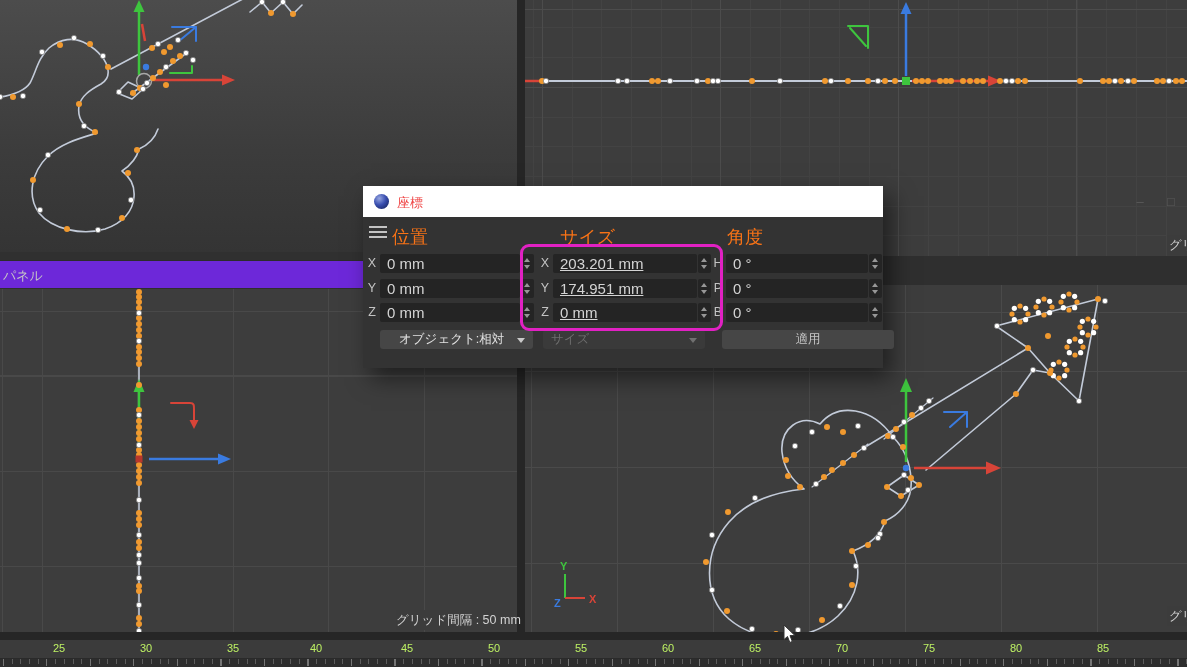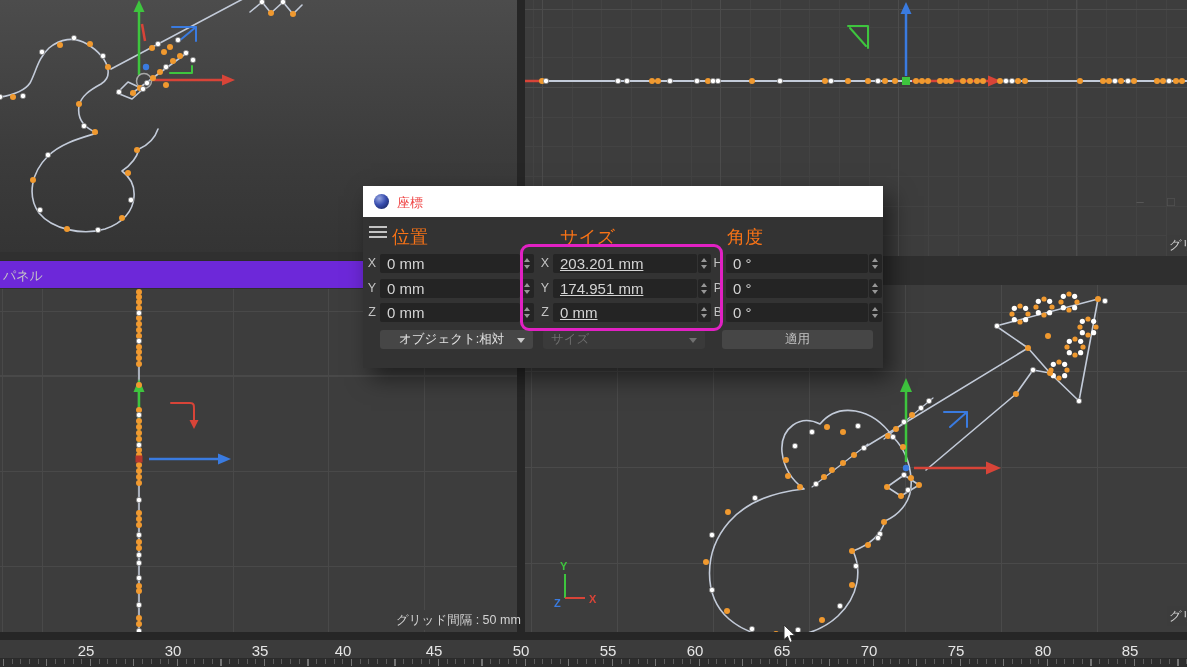--- a/index.html
+++ b/index.html
@@ -76,7 +76,7 @@
   .chev{position:absolute;right:8px;top:8px;width:0;height:0;border-left:4px solid transparent;
         border-right:4px solid transparent;border-top:5px solid #c9c9c9;}
   .dd2 .chev{border-top-color:#707070;}
-  .apply{left:359px;width:151px;background:#464646;color:#c6c6c6;text-align:center;}
+  .apply{left:359px;width:172px;background:#464646;color:#c6c6c6;text-align:center;}
   .highlight{position:absolute;left:157px;top:57.5px;width:203px;height:87px;
              border:3.5px solid #e121c3;border-radius:9px;pointer-events:none;}
   .cursor{position:absolute;left:783px;top:625px;pointer-events:none;}

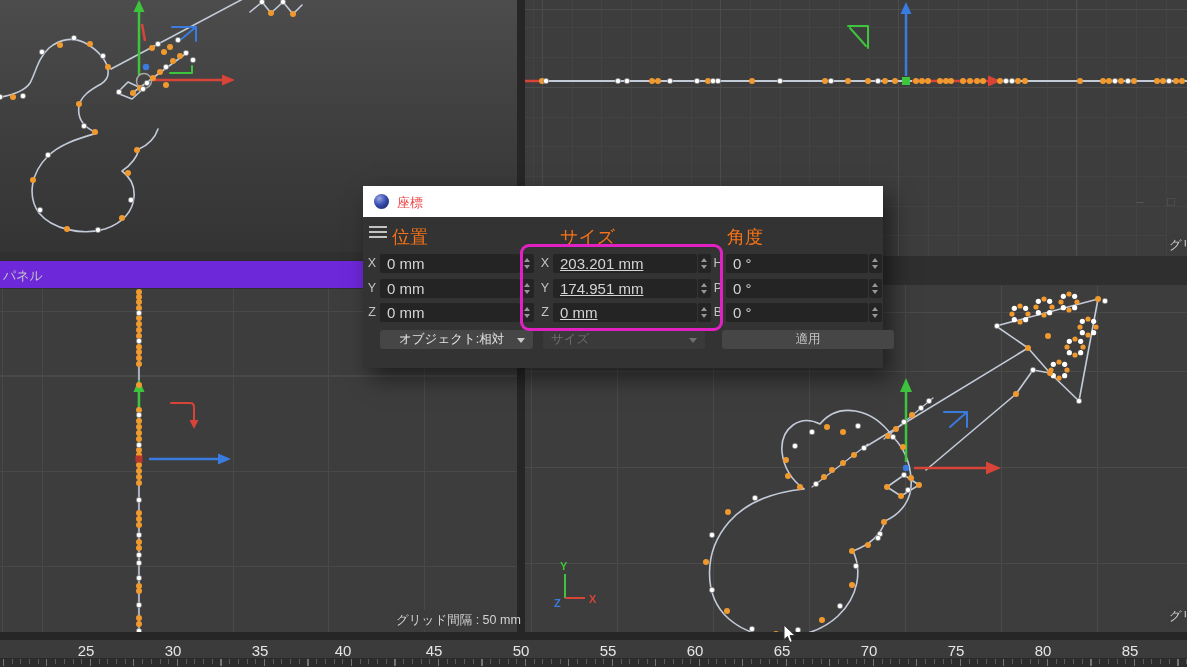--- a/index.html
+++ b/index.html
@@ -39,7 +39,7 @@
   .ruler{position:absolute;left:0;top:640px;width:1187px;height:27px;}
   .ruler-nums{position:absolute;left:0;top:0;width:100%;height:19px;background:#3b3b3b;
               border-bottom:1px solid #2a2a2a;}
-  .ruler-nums span{position:absolute;top:2px;transform:translateX(-50%);font-size:15px;color:#e5e5e5;margin-left:27px;}
+  .ruler-nums span{position:absolute;top:2px;transform:translateX(-50%);font-size:11px;color:#bef264;}
   .ruler-ticks{position:absolute;left:0;top:19px;width:100%;height:8px;background-color:#2d2d2d;
      background-image:repeating-linear-gradient(90deg,#767676 0 1px,transparent 1px 43.5px),
                       repeating-linear-gradient(90deg,#5d5d5d 0 1px,transparent 1px 8.7px);

